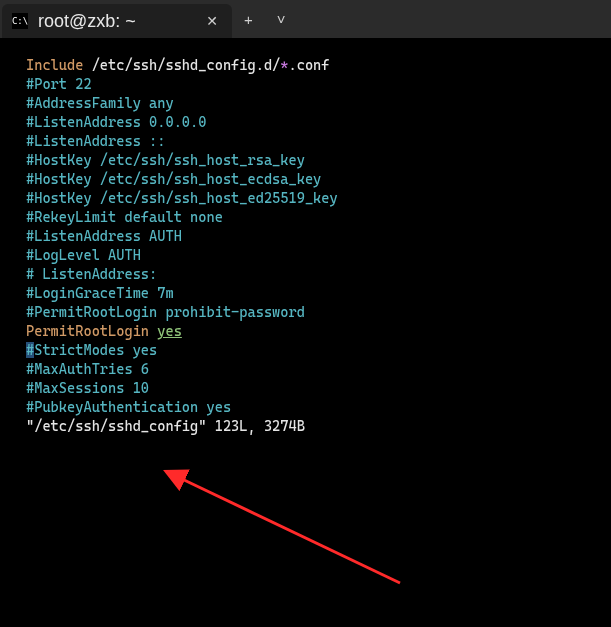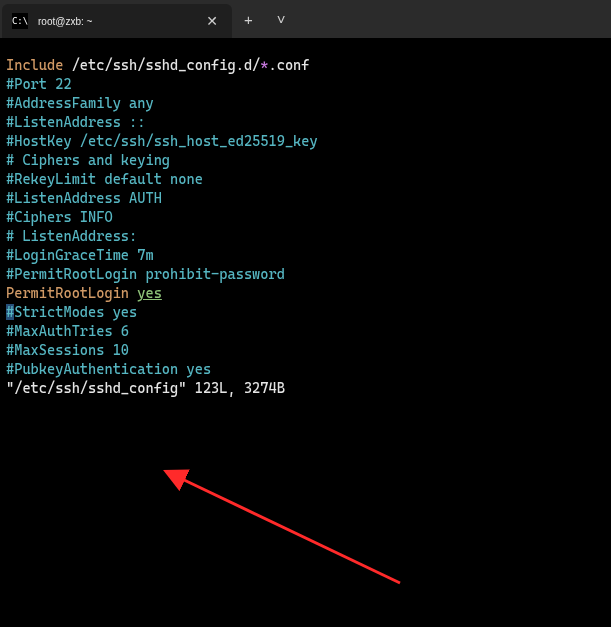--- a/index.html
+++ b/index.html
@@ -26,7 +26,7 @@
       display:flex; align-items:center; justify-content:center;
       font-size:9px; color:#fff; font-family:monospace;
     }
-    .tab-title { color:#e8e8e8; font-size: 10px; font-family: "Segoe UI", sans-serif; flex:1; }
+    .tab-title { color:#e8e8e8; font-size: 18px; font-family: "Segoe UI", sans-serif; flex:1; }
     .tab-close { color:#cfcfcf; font-size:14px; font-family:"Segoe UI",sans-serif; cursor:pointer; padding:0 4px;}
     .tb-btn { color:#cfcfcf; font-size:15px; padding:0 12px; cursor:pointer; font-family:"Segoe UI",sans-serif;}
     .term {

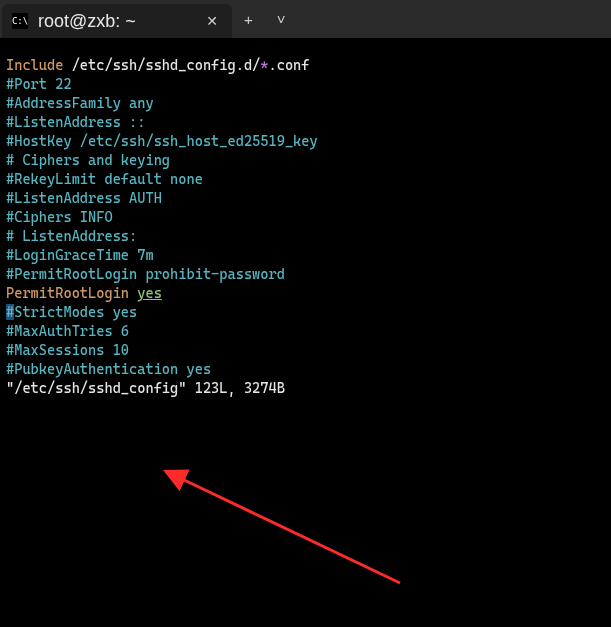--- a/index.html
+++ b/index.html
@@ -30,7 +30,7 @@
     .tab-close { color:#cfcfcf; font-size:14px; font-family:"Segoe UI",sans-serif; cursor:pointer; padding:0 4px;}
     .tb-btn { color:#cfcfcf; font-size:15px; padding:0 12px; cursor:pointer; font-family:"Segoe UI",sans-serif;}
     .term {
-      padding: 18px 6px 6px 6px;
+      padding: 18px 6px 6px 26px;
       background:#000; height: calc(100% - 38px);
       position:relative;
     }

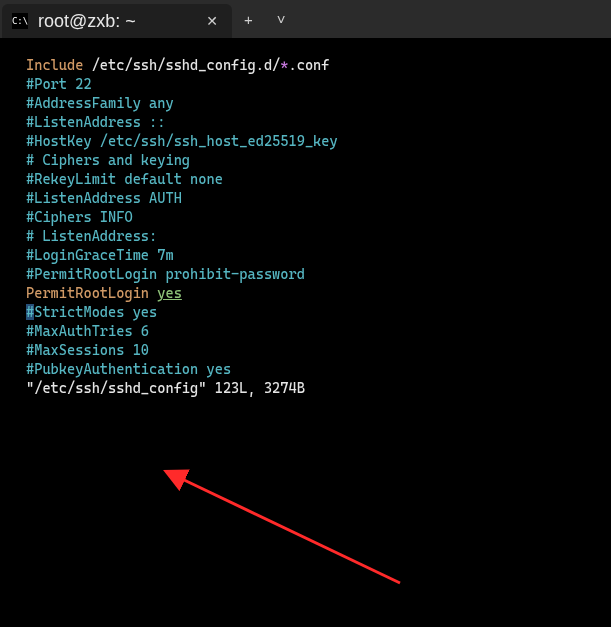--- a/index.html
+++ b/index.html
@@ -66,6 +66,7 @@
   <div class="line"></div>
   <div class="line c-cyan">#Port 22</div>
   <div class="line c-cyan">#AddressFamily any</div>
+  <div class="line c-cyan">#ListenAddress 0.0.0.0</div>
   <div class="line c-cyan">#ListenAddress ::</div>
   <div class="line"></div>
   <div class="line c-cyan">#HostKey /etc/ssh/ssh_host_ed25519_key</div>

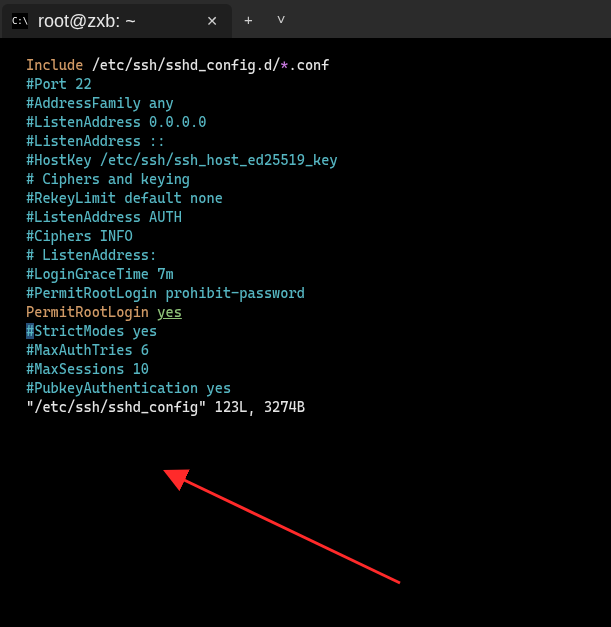--- a/index.html
+++ b/index.html
@@ -69,6 +69,7 @@
   <div class="line c-cyan">#ListenAddress 0.0.0.0</div>
   <div class="line c-cyan">#ListenAddress ::</div>
   <div class="line"></div>
+  <div class="line c-cyan">#HostKey /etc/ssh/ssh_host_rsa_key</div>
   <div class="line c-cyan">#HostKey /etc/ssh/ssh_host_ed25519_key</div>
   <div class="line"></div>
   <div class="line c-cyan"># Ciphers and keying</div>

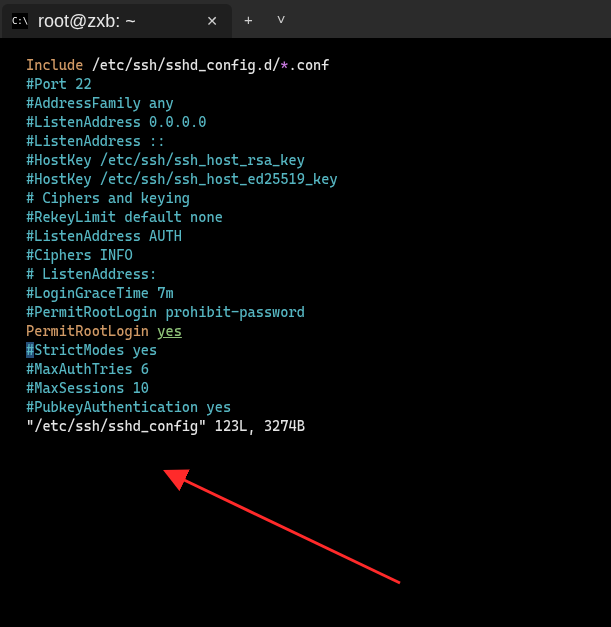--- a/index.html
+++ b/index.html
@@ -70,6 +70,7 @@
   <div class="line c-cyan">#ListenAddress ::</div>
   <div class="line"></div>
   <div class="line c-cyan">#HostKey /etc/ssh/ssh_host_rsa_key</div>
+  <div class="line c-cyan">#HostKey /etc/ssh/ssh_host_ecdsa_key</div>
   <div class="line c-cyan">#HostKey /etc/ssh/ssh_host_ed25519_key</div>
   <div class="line"></div>
   <div class="line c-cyan"># Ciphers and keying</div>

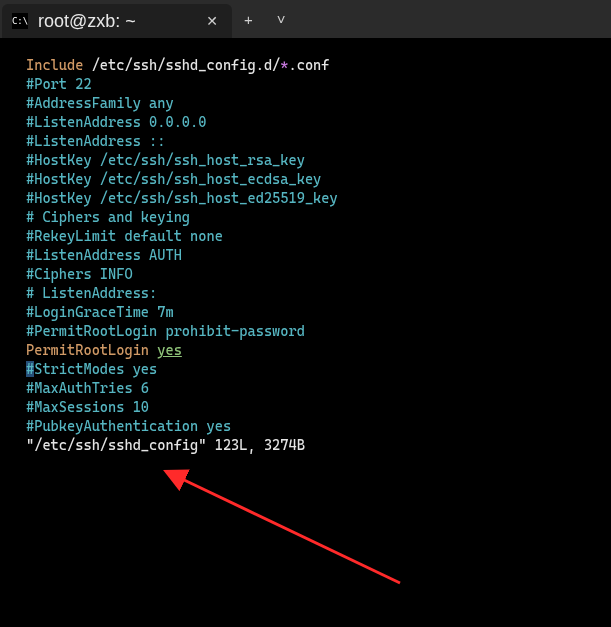--- a/index.html
+++ b/index.html
@@ -73,7 +73,6 @@
   <div class="line c-cyan">#HostKey /etc/ssh/ssh_host_ecdsa_key</div>
   <div class="line c-cyan">#HostKey /etc/ssh/ssh_host_ed25519_key</div>
   <div class="line"></div>
-  <div class="line c-cyan"># Ciphers and keying</div>
   <div class="line c-cyan">#RekeyLimit default none</div>
   <div class="line"></div>
   <div class="line c-cyan">#ListenAddress AUTH</div>

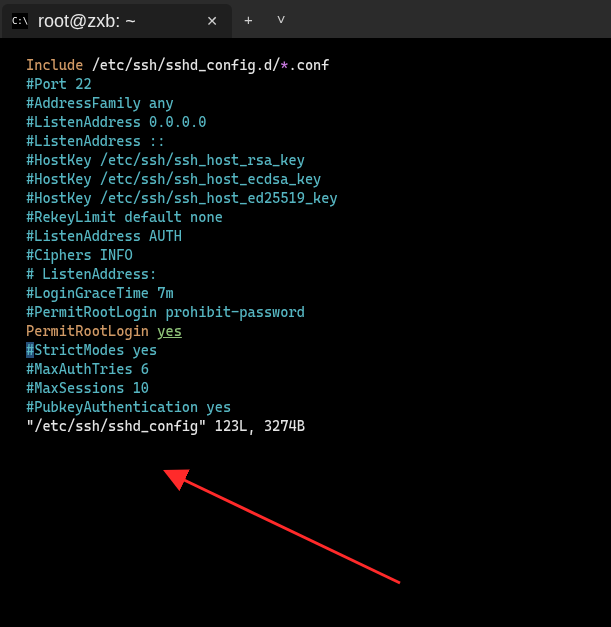--- a/index.html
+++ b/index.html
@@ -76,7 +76,7 @@
   <div class="line c-cyan">#RekeyLimit default none</div>
   <div class="line"></div>
   <div class="line c-cyan">#ListenAddress AUTH</div>
-  <div class="line c-cyan">#Ciphers INFO</div>
+  <div class="line c-cyan">#LogLevel AUTH</div>
   <div class="line"></div>
   <div class="line c-cyan"># ListenAddress:</div>
   <div class="line"></div>

